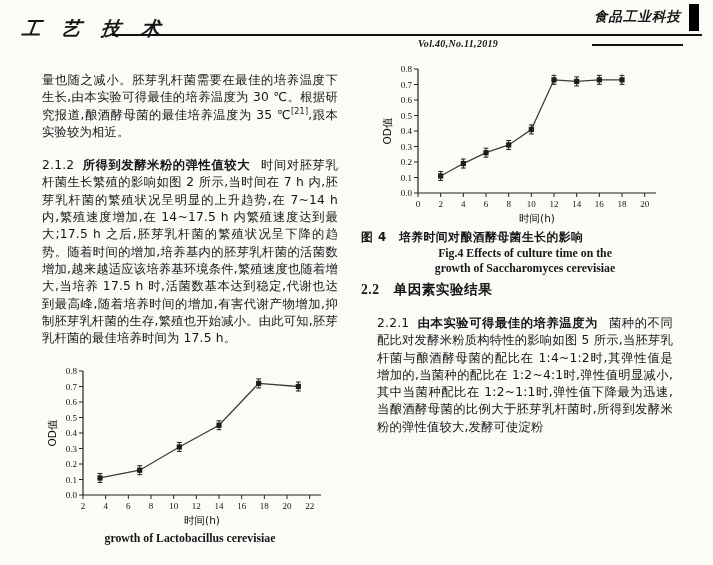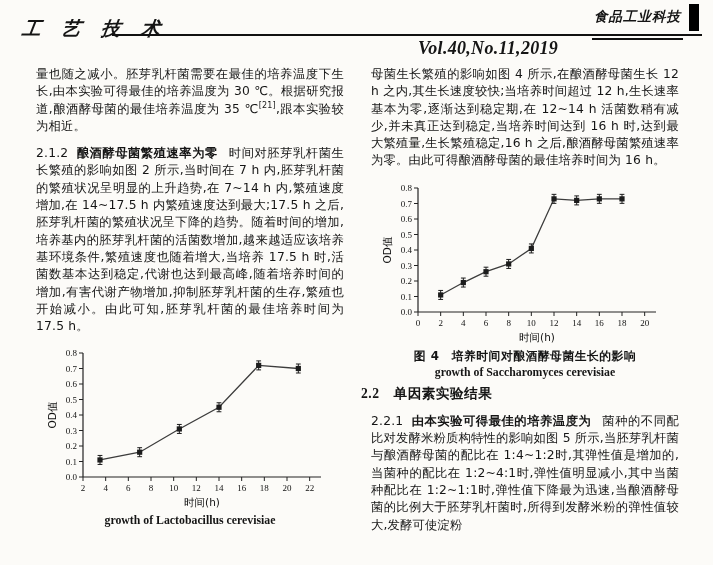--- a/index.html
+++ b/index.html
@@ -13,7 +13,7 @@
   .vol-text{position:absolute;left:418px;top:38px;font-family:"Liberation Serif",serif;
             font-style:italic;font-weight:bold;font-size:18px;letter-spacing:.3px;}
   .logo-right{position:absolute;right:30px;top:8px;font-size:13.5px;font-weight:bold;
-              font-style:italic;border-bottom:2px solid #111;padding:0 2px 12px 2px;
+              font-style:italic;border-bottom:2px solid #111;padding:0 2px 18px 2px;
               letter-spacing:1px;white-space:nowrap;}
   .logo-bar{position:absolute;right:14px;top:4px;width:10px;height:27px;background:#000;}
 

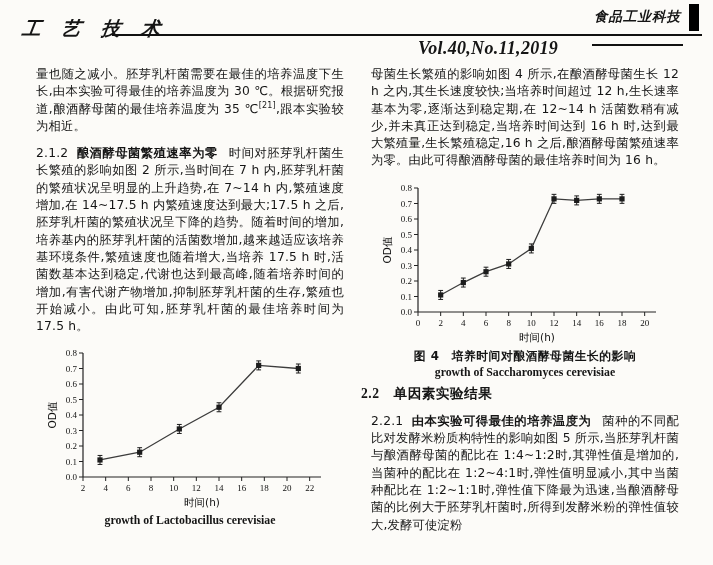--- a/index.html
+++ b/index.html
@@ -11,7 +11,7 @@
              font-style:italic;letter-spacing:7px;transform:skewX(-8deg);white-space:nowrap;}
   .header-rule{position:absolute;left:112px;top:34px;width:590px;height:2px;background:#111;}
   .vol-text{position:absolute;left:418px;top:38px;font-family:"Liberation Serif",serif;
-            font-style:italic;font-weight:bold;font-size:18px;letter-spacing:.3px;}
+            font-style:italic;font-weight:bold;font-size:10px;letter-spacing:.3px;}
   .logo-right{position:absolute;right:30px;top:8px;font-size:13.5px;font-weight:bold;
               font-style:italic;border-bottom:2px solid #111;padding:0 2px 18px 2px;
               letter-spacing:1px;white-space:nowrap;}

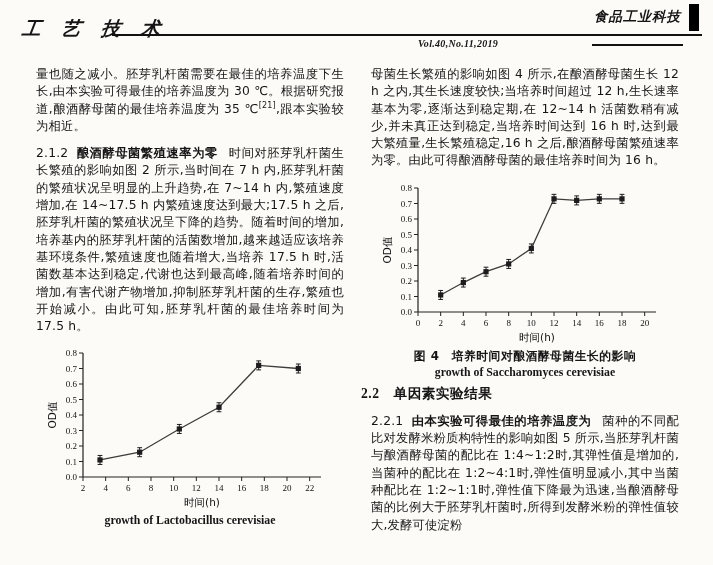--- a/index.html
+++ b/index.html
@@ -21,7 +21,7 @@
   .col{position:absolute;top:56px;width:328px;}
   .col-left{left:26px;}
   .col-right{left:361px;}
-  p.body{margin:10px;font-size:12.3px;line-height:17.3px;text-align:justify;
+  p.body{margin:16px;font-size:12.3px;line-height:17.3px;text-align:justify;
          letter-spacing:.2px;}
   .hnum{font-weight:normal;margin-right:8px;}
   .htitle{font-weight:bold;margin-right:11px;}

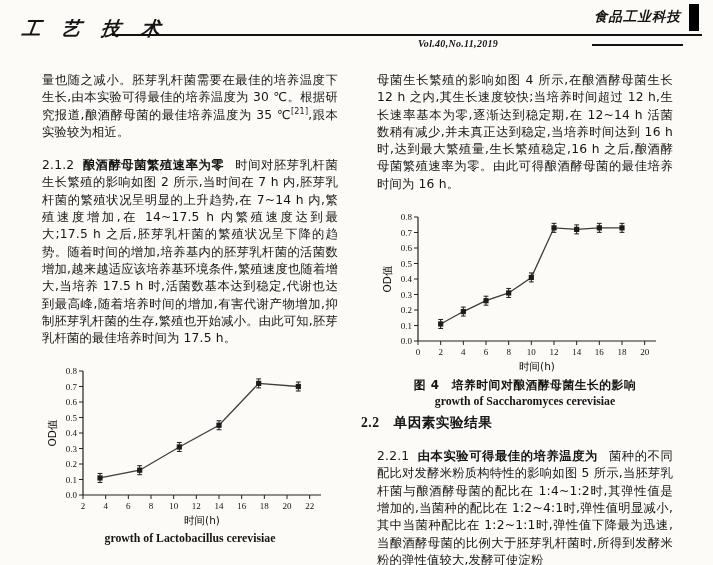--- a/index.html
+++ b/index.html
@@ -133,7 +133,6 @@
   </div>
 
   <div class="col col-right">
-    <p class="body"><span>母菌生长繁殖的影响如图 4 所示,在酿酒酵母菌生长 12 h 之内,其生长速度较快;当培养时间超过 12 h,生长速率基本为零,逐渐达到稳定期,在 12~14 h 活菌数稍有减少,并未真正达到稳定,当培养时间达到 16 h 时,达到最大繁殖量,生长繁殖稳定,16 h 之后,酿酒酵母菌繁殖速率为零。由此可得酿酒酵母菌的最佳培养时间为 16 h。</span></p>
 
     <div class="figure">
       <svg viewBox="0 0 290 168" width="290" height="168">

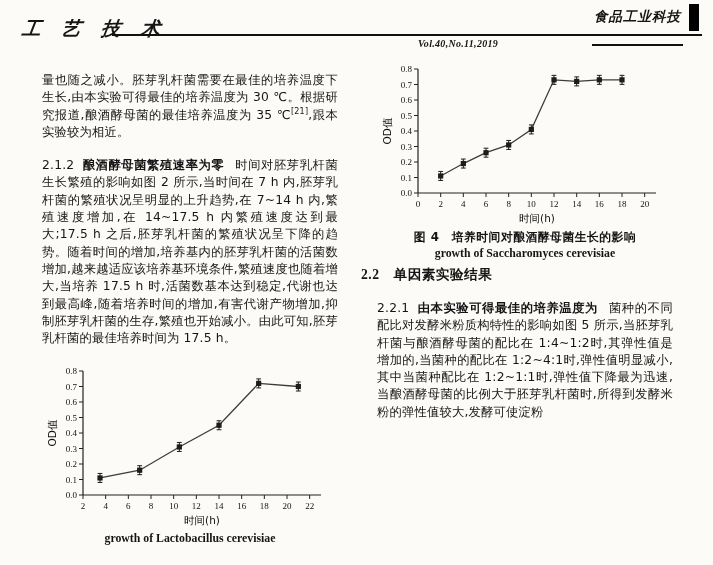--- a/index.html
+++ b/index.html
@@ -52,7 +52,7 @@
   <div class="col col-left">
     <p class="body"><span>量也随之减小。胚芽乳杆菌需要在最佳的培养温度下生长,由本实验可得最佳的培养温度为 30 ℃。根据研究报道,酿酒酵母菌的最佳培养温度为 35 ℃</span><sup class="cite">[21]</sup><span>,跟本实验较为相近。</span></p>
 
-    <p class="body"><span class="hnum">2.1.2</span><span class="htitle">酿酒酵母菌繁殖速率为零</span><span>时间对胚芽乳杆菌生长繁殖的影响如图 2 所示,当时间在 7 h 内,胚芽乳杆菌的繁殖状况呈明显的上升趋势,在 7~14 h 内,繁殖速度增加,在 14~17.5 h 内繁殖速度达到最大;17.5 h 之后,胚芽乳杆菌的繁殖状况呈下降的趋势。随着时间的增加,培养基内的胚芽乳杆菌的活菌数增加,越来越适应该培养基环境条件,繁殖速度也随着增大,当培养 17.5 h 时,活菌数基本达到稳定,代谢也达到最高峰,随着培养时间的增加,有害代谢产物增加,抑制胚芽乳杆菌的生存,繁殖也开始减小。由此可知,胚芽乳杆菌的最佳培养时间为 17.5 h。</span></p>
+    <p class="body"><span class="hnum">2.1.2</span><span class="htitle">所得到发酵米粉的弹性值较大</span><span>时间对胚芽乳杆菌生长繁殖的影响如图 2 所示,当时间在 7 h 内,胚芽乳杆菌的繁殖状况呈明显的上升趋势,在 7~14 h 内,繁殖速度增加,在 14~17.5 h 内繁殖速度达到最大;17.5 h 之后,胚芽乳杆菌的繁殖状况呈下降的趋势。随着时间的增加,培养基内的胚芽乳杆菌的活菌数增加,越来越适应该培养基环境条件,繁殖速度也随着增大,当培养 17.5 h 时,活菌数基本达到稳定,代谢也达到最高峰,随着培养时间的增加,有害代谢产物增加,抑制胚芽乳杆菌的生存,繁殖也开始减小。由此可知,胚芽乳杆菌的最佳培养时间为 17.5 h。</span></p>
 
     <div class="figure">
       <svg viewBox="0 0 290 168" width="290" height="168">

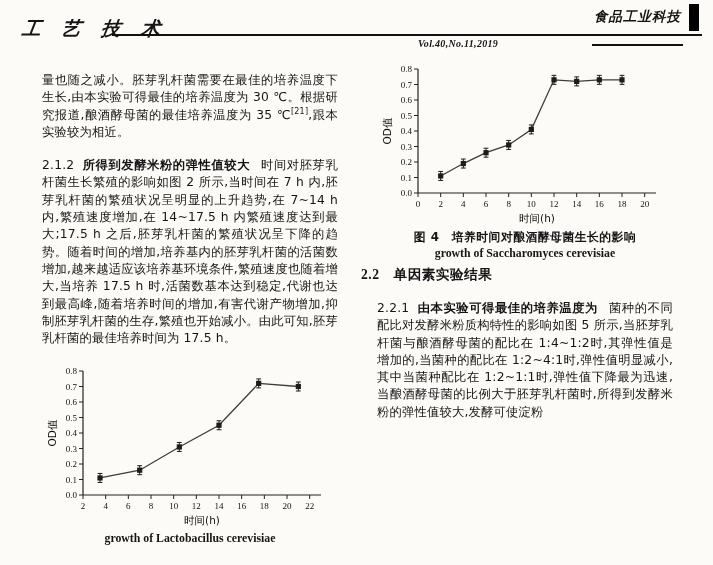--- a/index.html
+++ b/index.html
@@ -30,7 +30,7 @@
   
   .figure{margin-top:5px;text-align:center;}
   .figure svg{display:block;margin:0 auto;}
-  .cap-zh{font-size:11.8px;font-weight:bold;text-align:center;margin-top:1px;letter-spacing:.5px;}
+  .cap-zh{font-size:11.8px;font-weight:bold;text-align:left;margin-top:1px;letter-spacing:.5px;}
   .cap-en{font-family:"Liberation Serif",serif;font-weight:bold;font-size:11.8px;
           text-align:center;line-height:15px;}
   .species{}

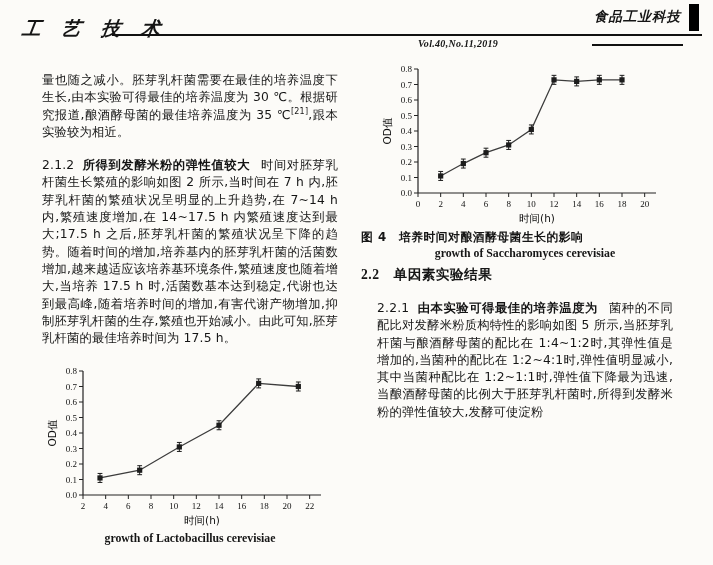--- a/index.html
+++ b/index.html
@@ -220,6 +220,7 @@
         </svg>
       <div class="cap-zh">图 4　培养时间对酿酒酵母菌生长的影响</div>
       <div class="cap-en">
+        <div>Fig.4  Effects of culture time on the</div>
         <div><span>growth of </span><span class="species">Saccharomyces cerevisiae</span></div>
       </div>
     </div>

